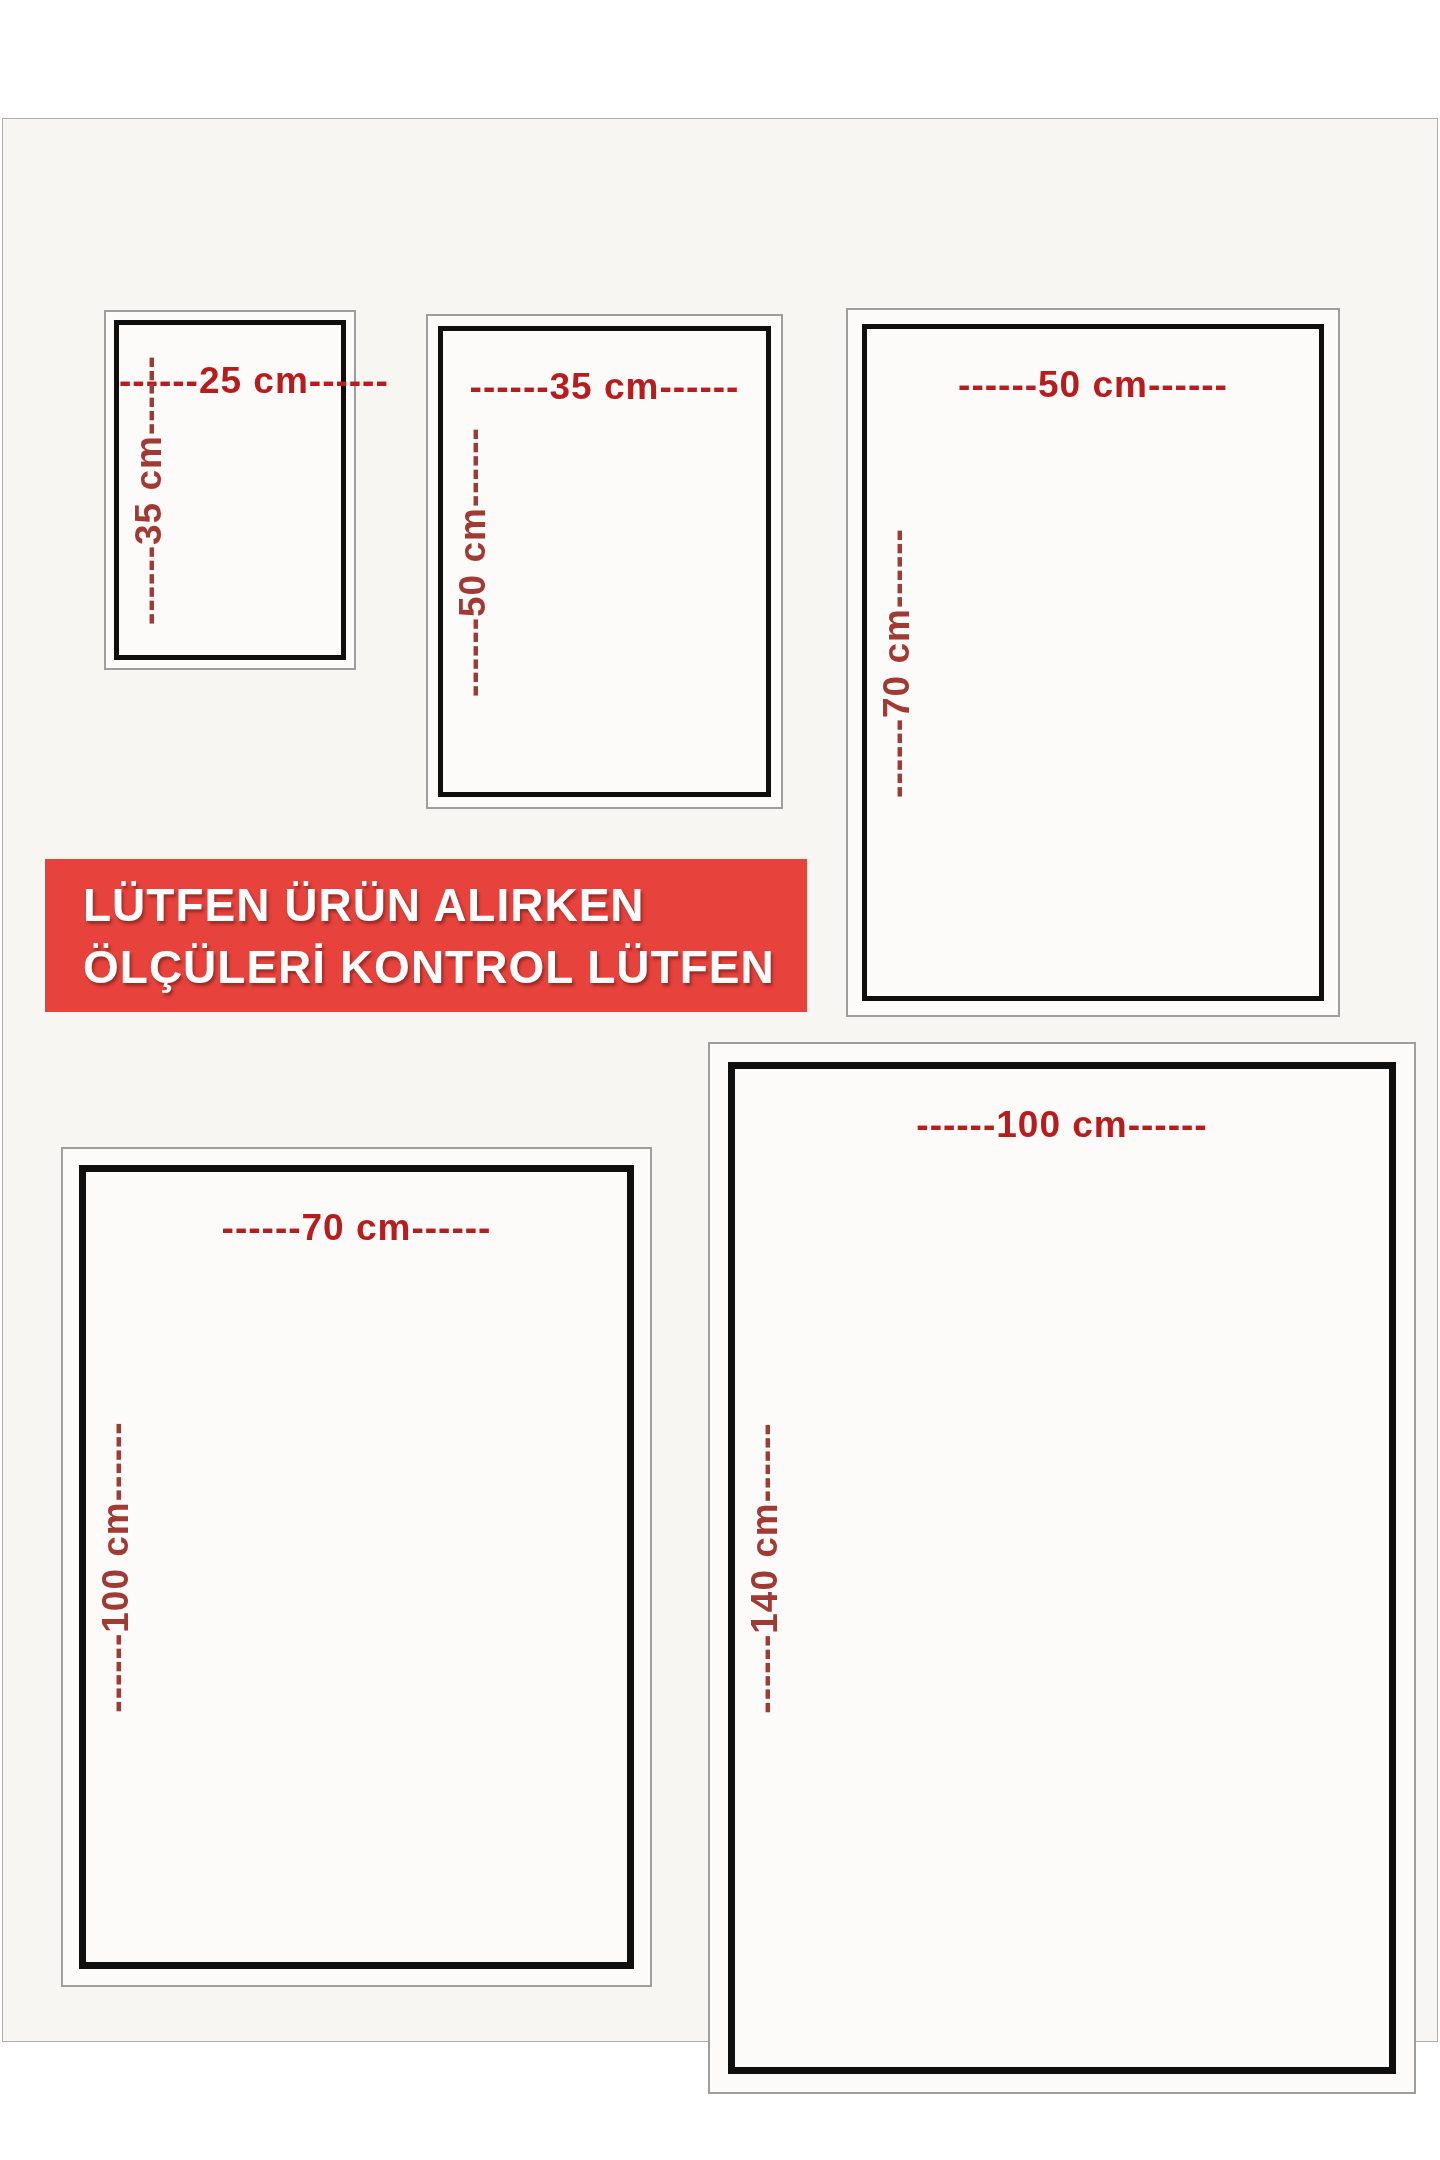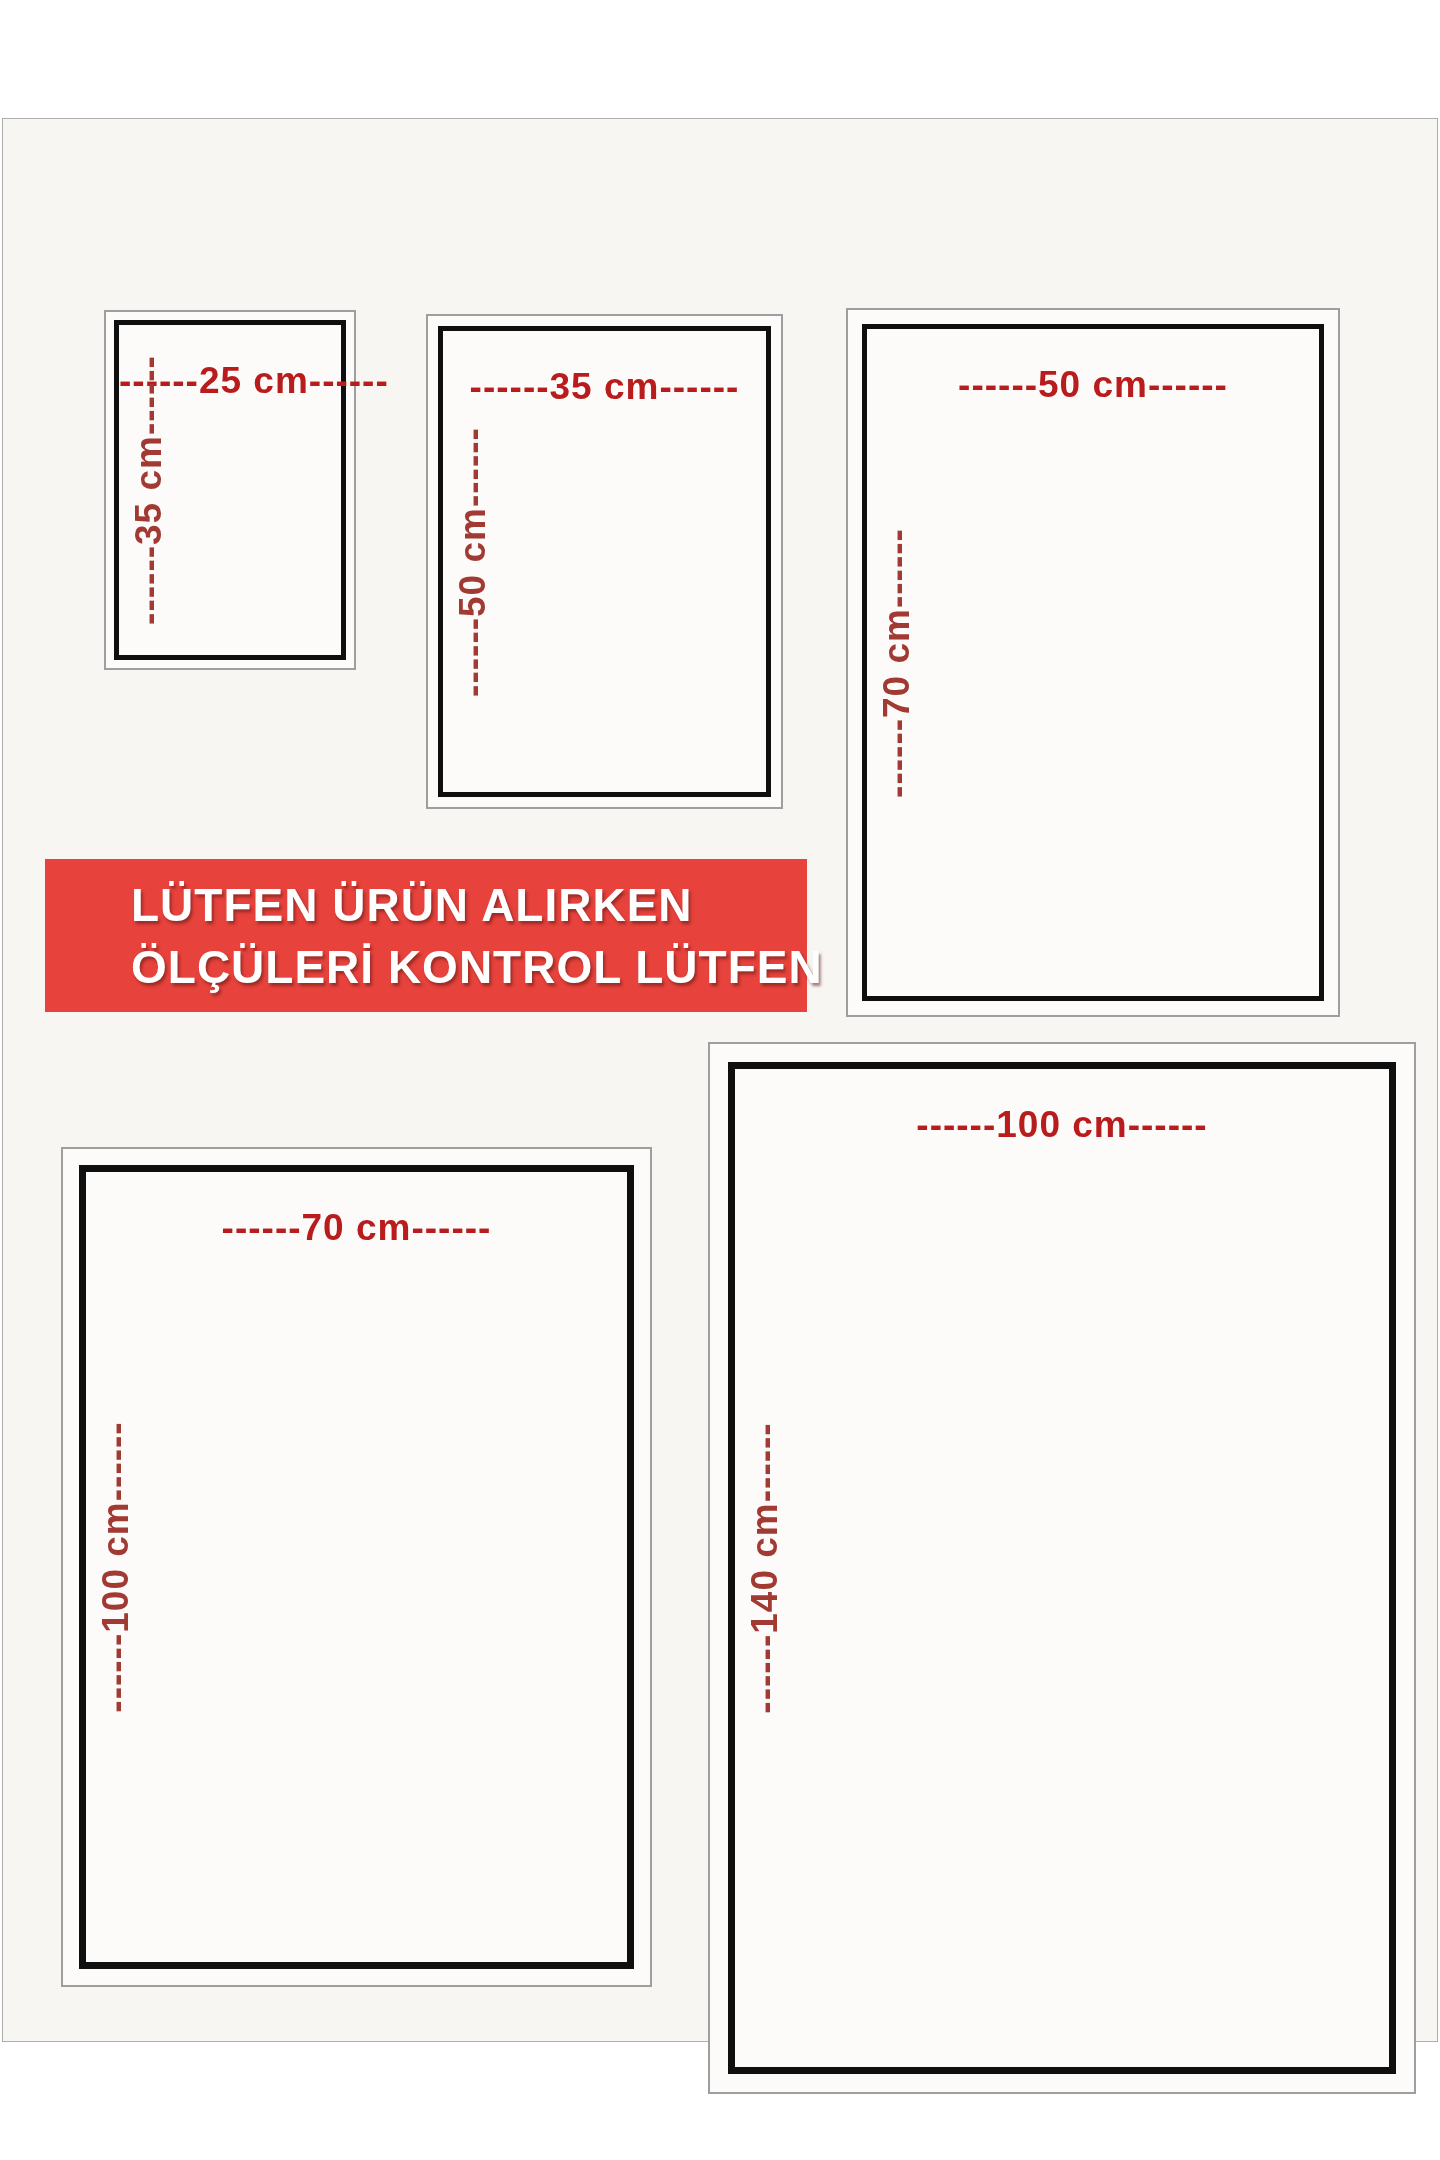--- a/index.html
+++ b/index.html
@@ -65,7 +65,7 @@
     position:absolute;left:42px;top:740px;width:762px;height:153px;
     background:#e7423c;
     display:flex;flex-direction:column;justify-content:center;
-    padding-left:86px;
+    padding-left:38px;
     box-sizing:border-box;
   }
   .banner-line{

